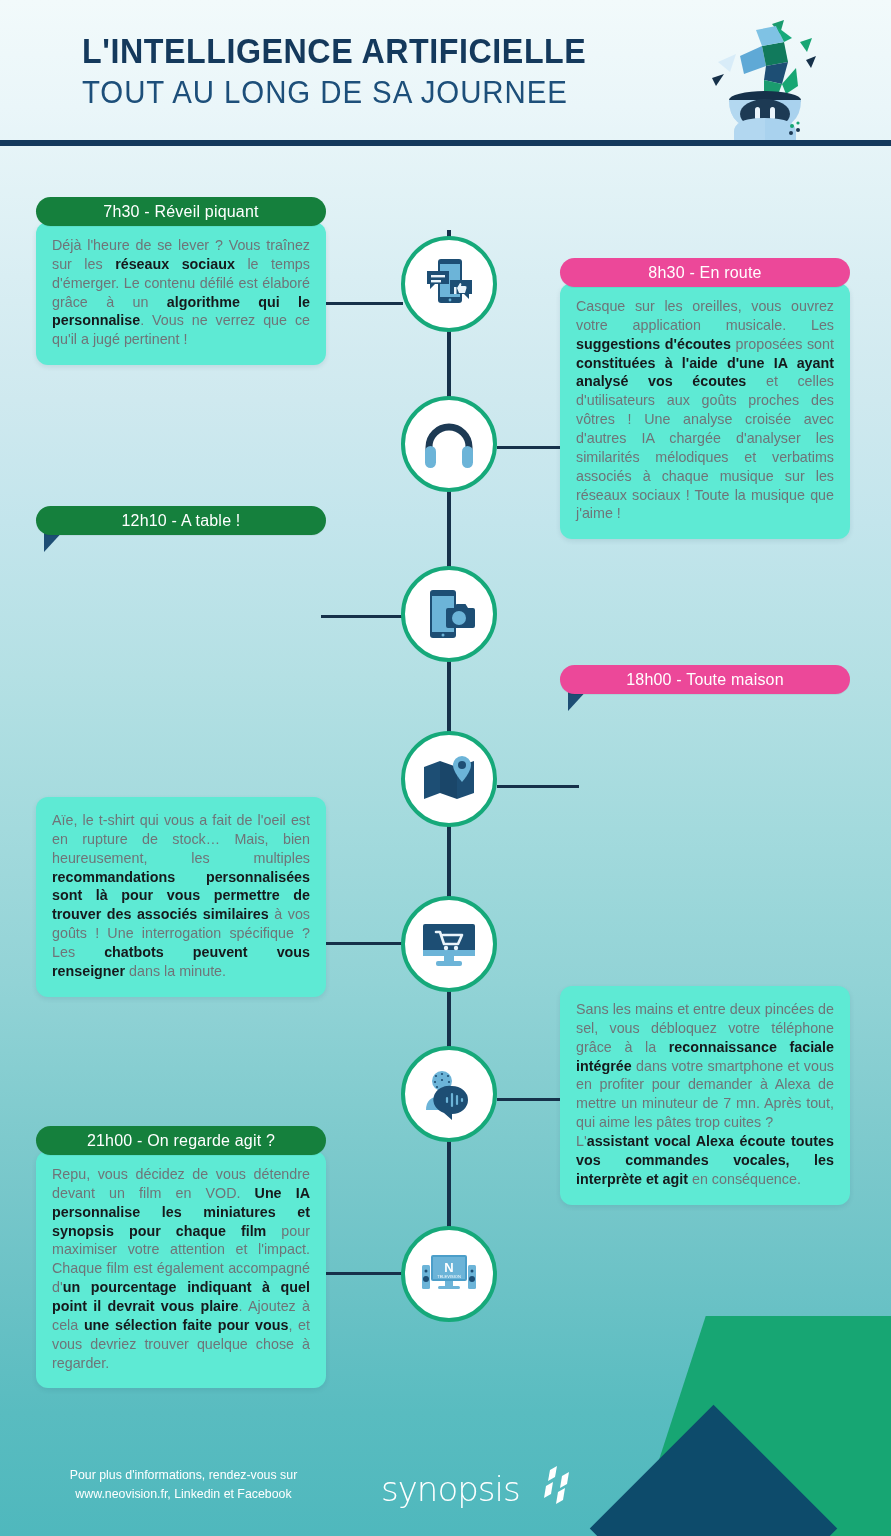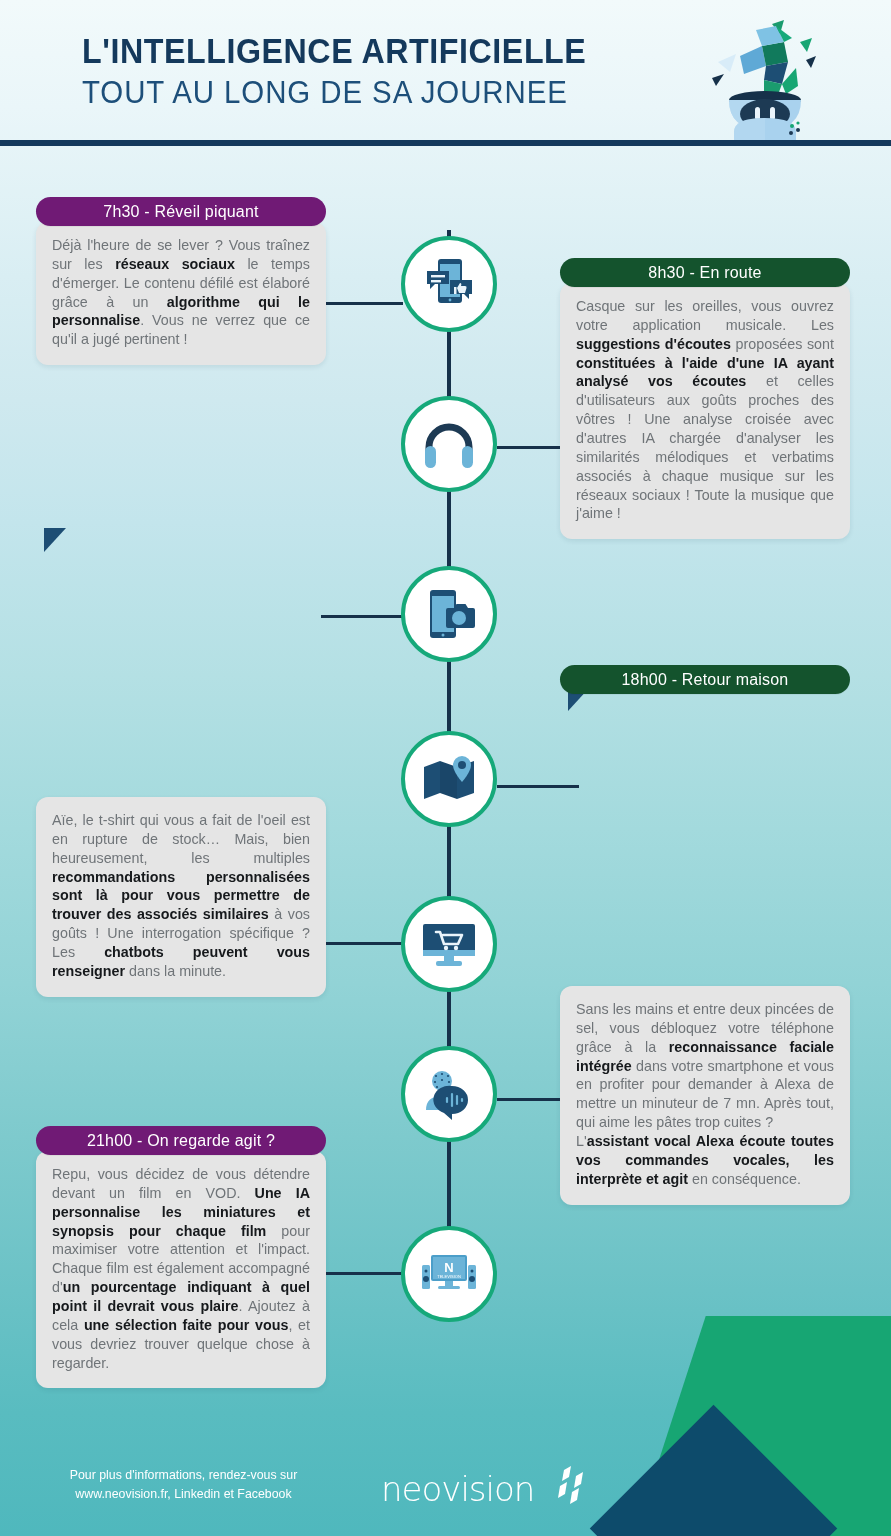--- a/index.html
+++ b/index.html
@@ -63,7 +63,7 @@
   .card{position:absolute;width:290px;z-index:3;}
   .card-head{
     position:relative;height:29px;border-radius:15px;
-    background:#701a75;color:#ffffff;
+    background:#15803d;color:#ffffff;
     display:flex;align-items:center;justify-content:center;
     font-size:16px;letter-spacing:.2px;z-index:3;
     box-shadow:0 1px 0 rgba(0,0,0,.05);

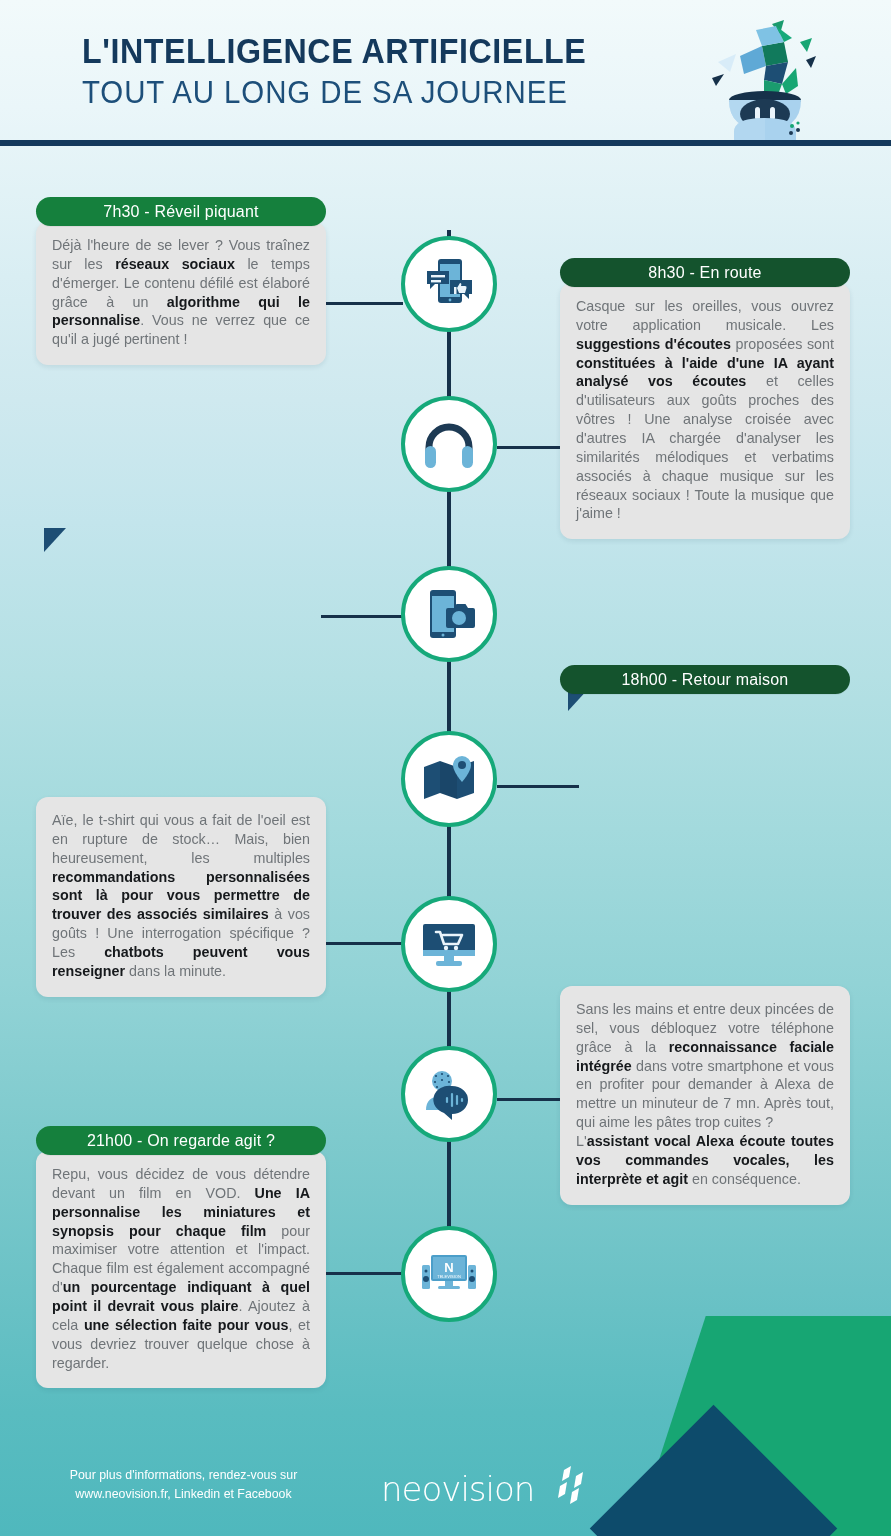--- a/index.html
+++ b/index.html
@@ -69,7 +69,7 @@
     box-shadow:0 1px 0 rgba(0,0,0,.05);
   }
   .card-body{
-    position:relative;background:#e5e5e5;border-radius:12px;
+    position:relative;background:#5eead4;border-radius:12px;
     margin-top:-4px;padding:14px 16px 16px 16px;
     color:#6f7478;font-size:14.3px;line-height:1.32;
     text-align:justify;text-justify:inter-word;

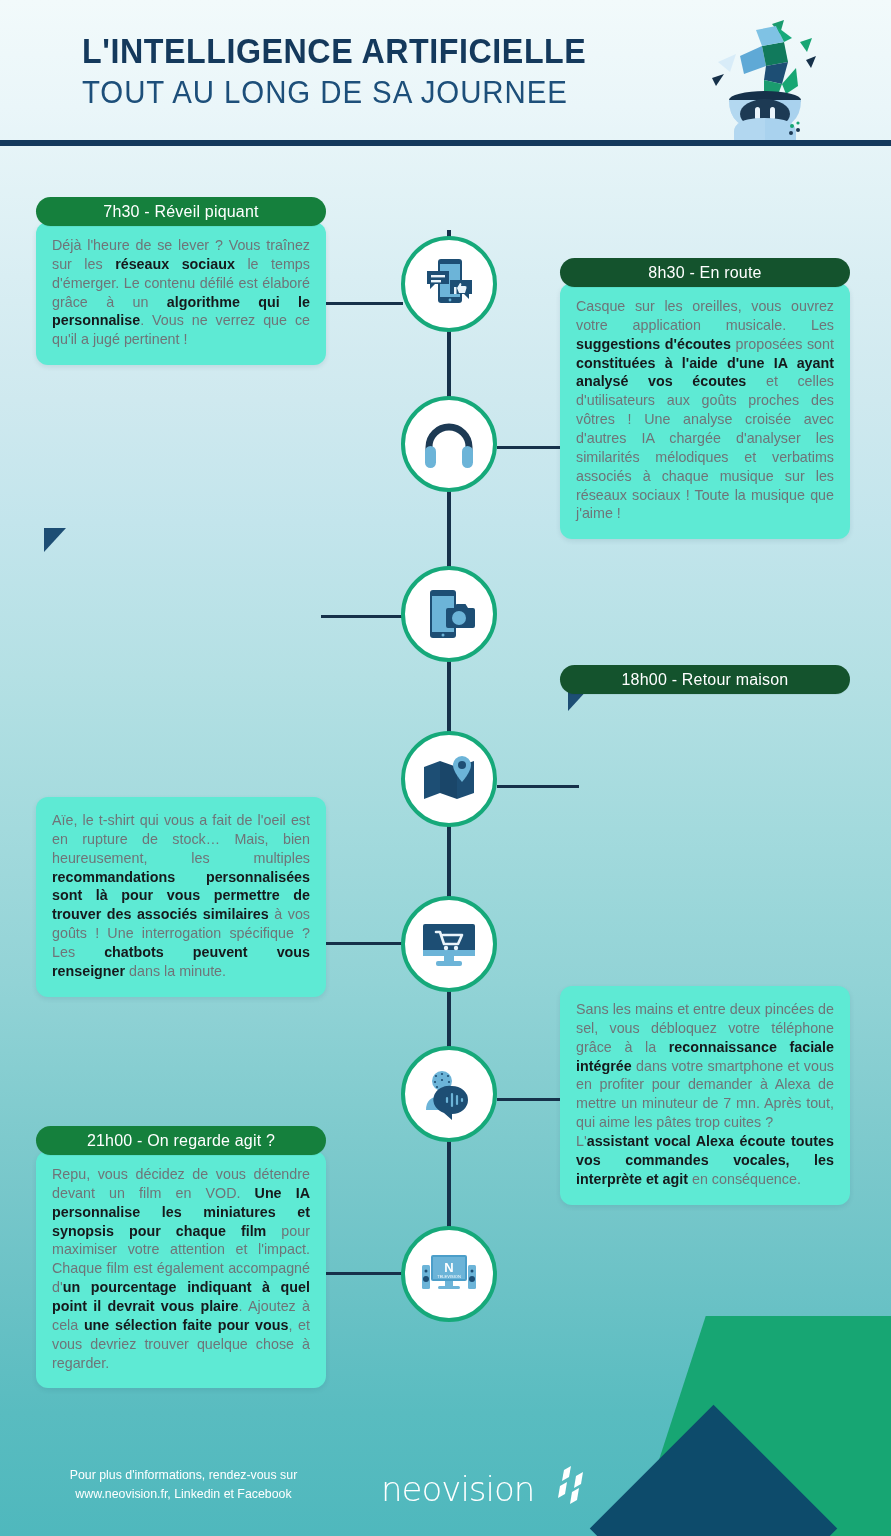--- a/index.html
+++ b/index.html
@@ -83,7 +83,7 @@
     border-bottom:24px solid transparent;
     z-index:1;
   }
-  .card.right .card-head{background:#14532d;}
+  .card.right .card-head{background:#ec4899;}
 
   
   .footer-text{

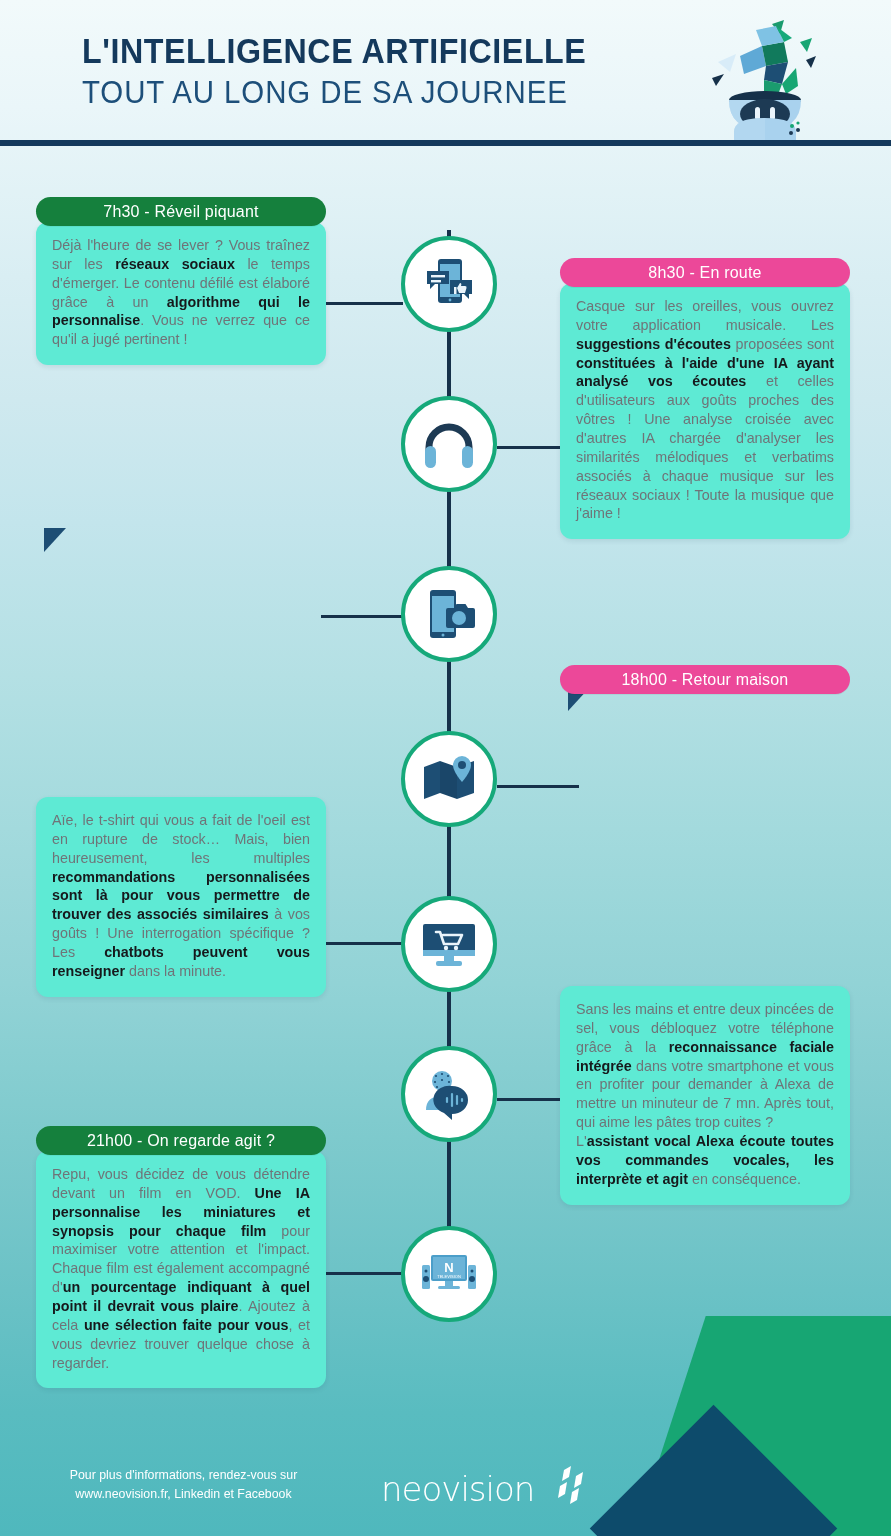--- a/index.html
+++ b/index.html
@@ -269,6 +269,7 @@
 
 <div class="card left" style="left:36px;top:506px;">
   <div class="fold"></div>
+  <div class="card-head">12h10 - A table !</div>
 </div>
 
 <div class="card right" style="left:560px;top:665px;">

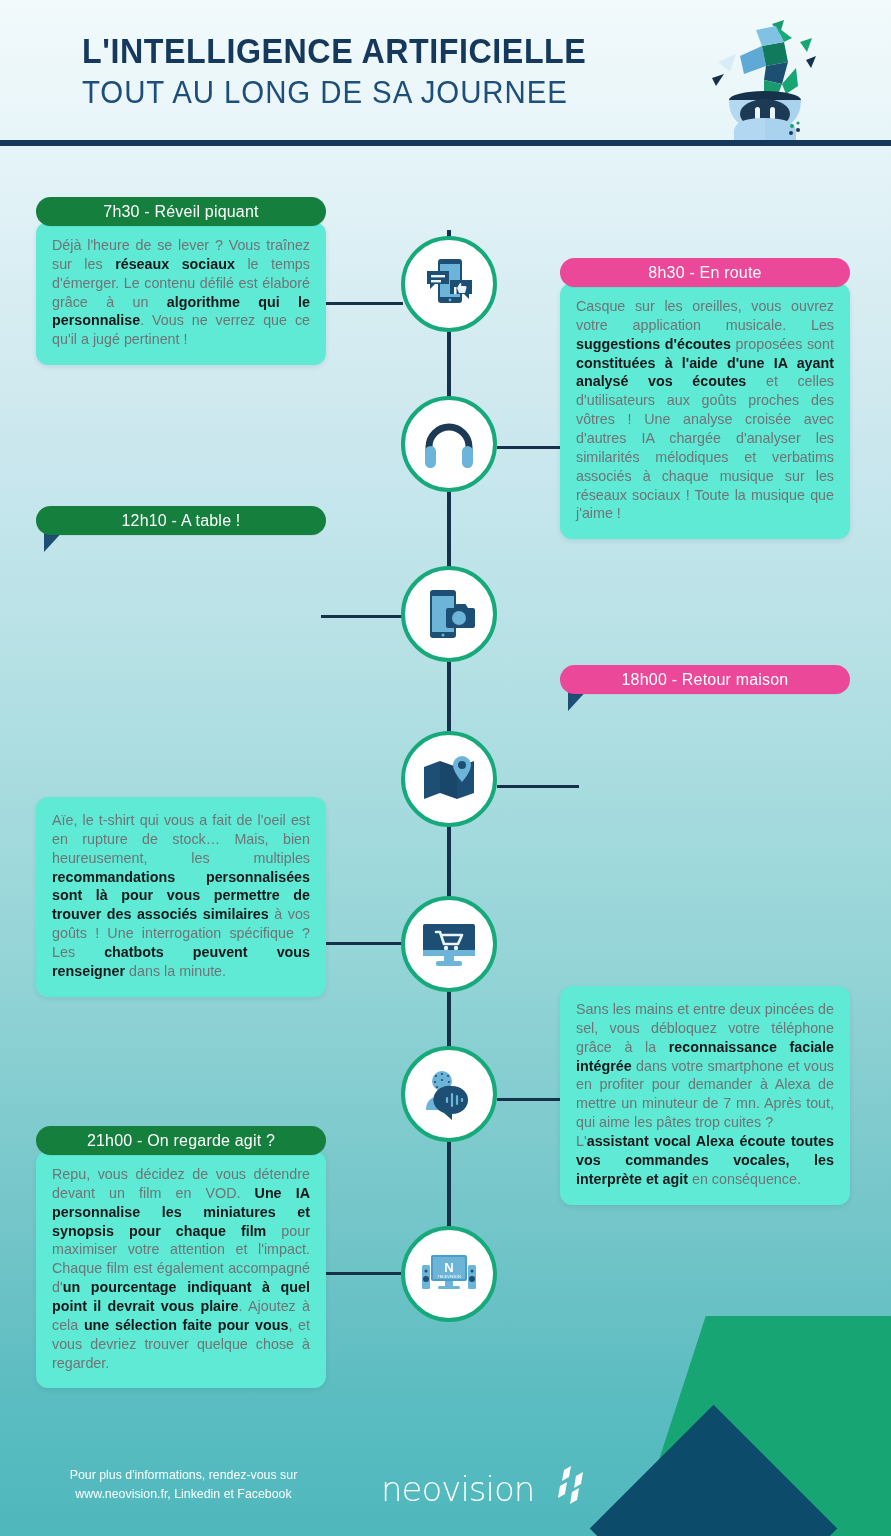--- a/index.html
+++ b/index.html
@@ -274,7 +274,7 @@
 
 <div class="card right" style="left:560px;top:665px;">
   <div class="fold"></div>
-  <div class="card-head">18h00 - Retour maison</div>
+  <div class="card-head">18h00 - Toute maison</div>
 </div>
 
 <div class="card left" style="left:36px;top:801px;">

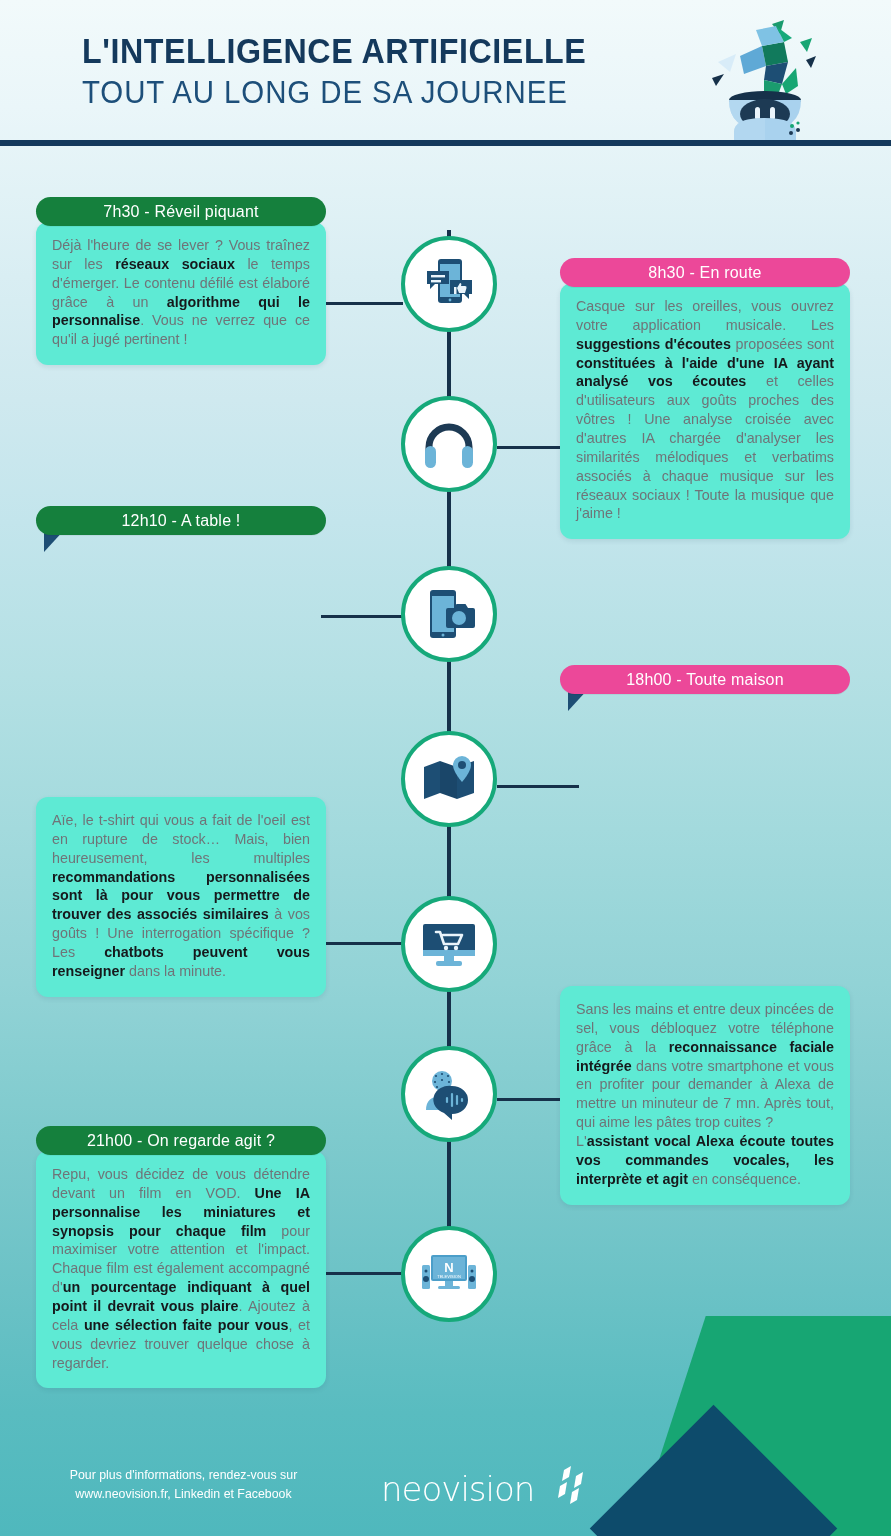--- a/index.html
+++ b/index.html
@@ -299,7 +299,7 @@
 </div>
 
 <div class="logo">
-  <span class="logo-word">neovision</span>
+  <span class="logo-word">synopsis</span>
   <svg width="46" height="42" viewBox="0 0 46 42" style="margin-left:4px;margin-top:-4px;">
     <polygon points="26,4 33,0 31,11 24,15" fill="#ffffff"></polygon>
     <polygon points="38,10 45,6 43,18 36,22" fill="#ffffff"></polygon>

